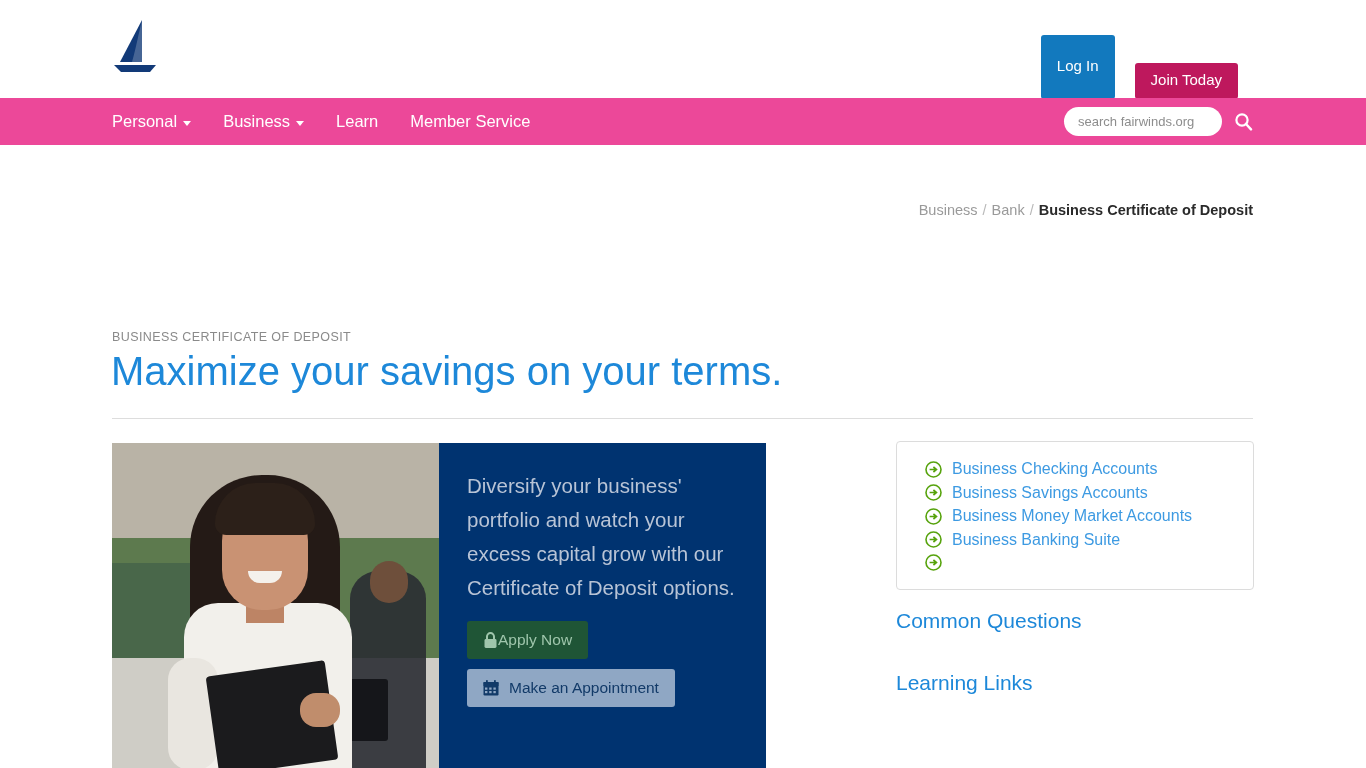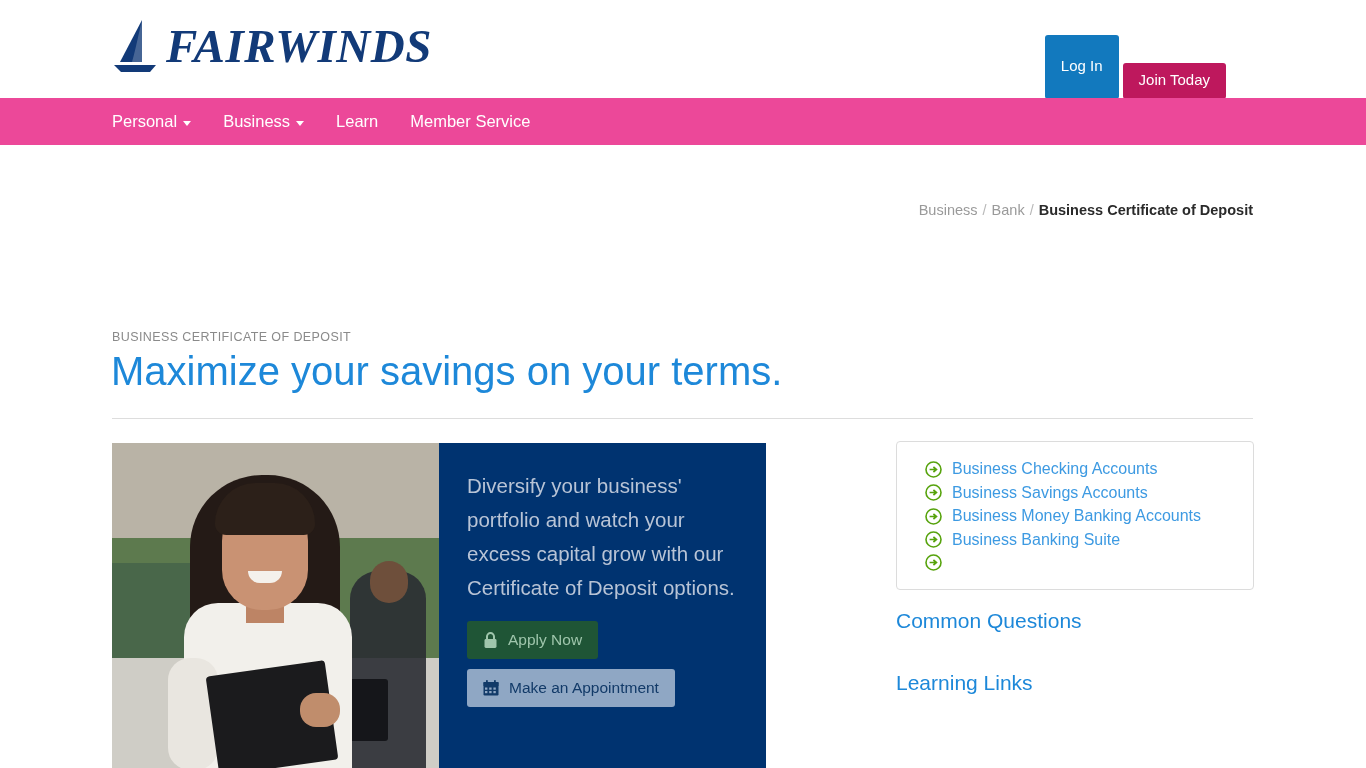--- a/index.html
+++ b/index.html
@@ -261,7 +261,6 @@
       <path d="M30 2 L30 44 L20 44 C24 30 27 14 30 2 Z" fill="#ffffff" opacity="0.22"></path>
       <path d="M2 47 L44 47 L38 54 L9 54 Z" fill="#123a78"></path>
     </svg>
-    <span class="logo-text">FAIRWINDS</span>
   </div>
   <div class="top-actions">
     <button class="btn-login">Log In</button>

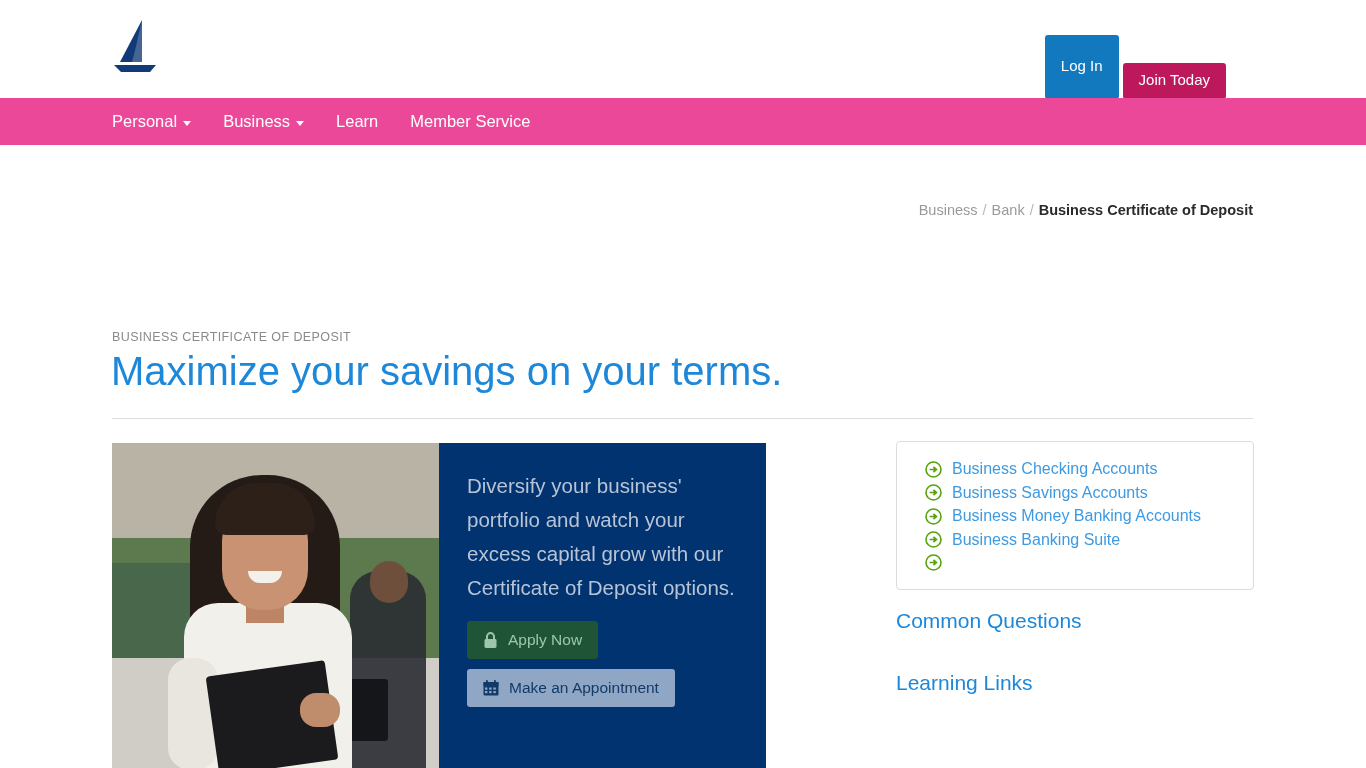--- a/index.html
+++ b/index.html
@@ -35,9 +35,9 @@
   }
   .top-actions {
     position: absolute;
-    right: 140px; top: 35px;
-    display: flex;
-    gap: 4px;
+    right: 128px; top: 35px;
+    display: flex;
+    gap: 20px;
   }
   .btn-login, .btn-join {
     border: none;

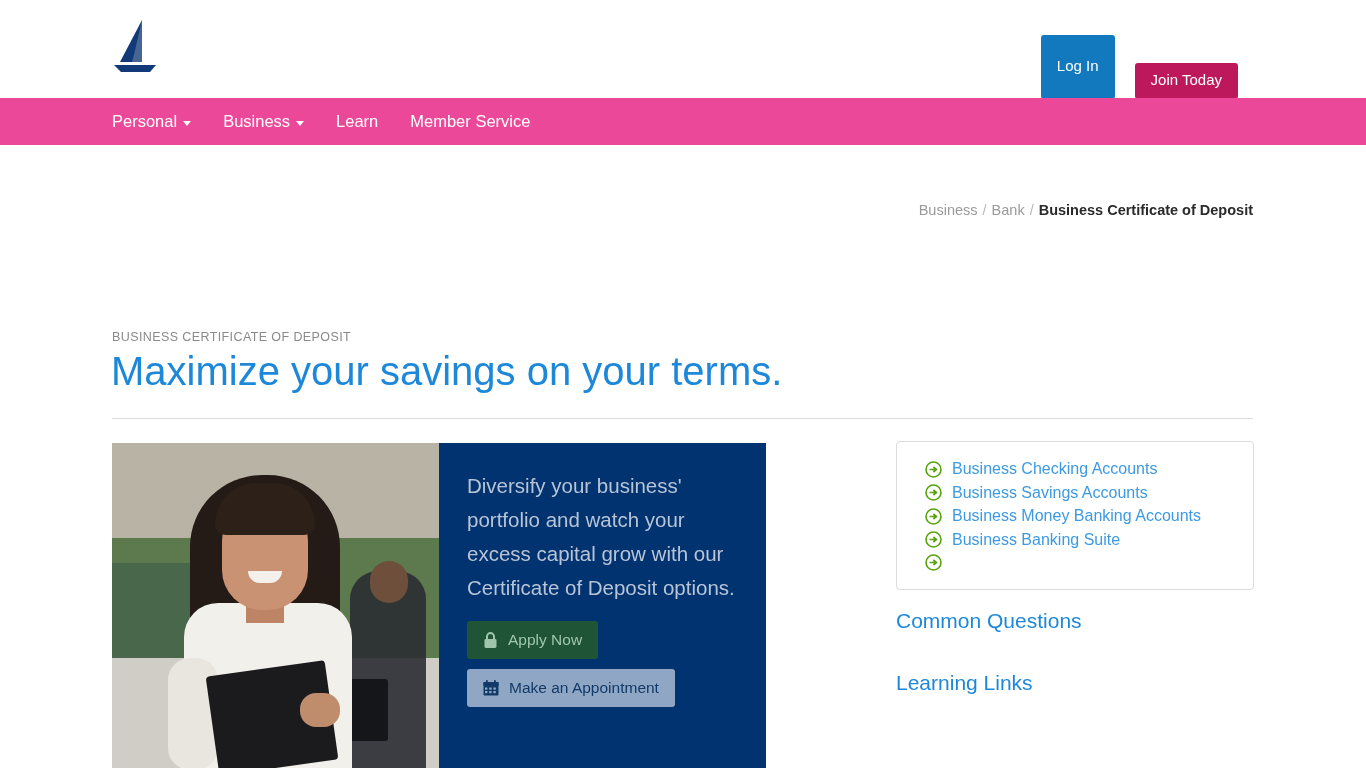--- a/index.html
+++ b/index.html
@@ -284,6 +284,15 @@
     <a class="nav-item">
       <span>Member Service</span>
     </a>
+  </div>
+  <div class="nav-search">
+    <input class="search-input" type="text" placeholder="search fairwinds.org" style="">
+    <button class="search-btn">
+      <svg width="19" height="19" viewBox="0 0 19 19">
+        <circle cx="8" cy="8" r="5.6" fill="none" stroke="#ffffff" stroke-width="2.2"></circle>
+        <line x1="12" y1="12" x2="17" y2="17.4" stroke="#ffffff" stroke-width="2.4" stroke-linecap="round"></line>
+      </svg>
+    </button>
   </div>
 </div>
 

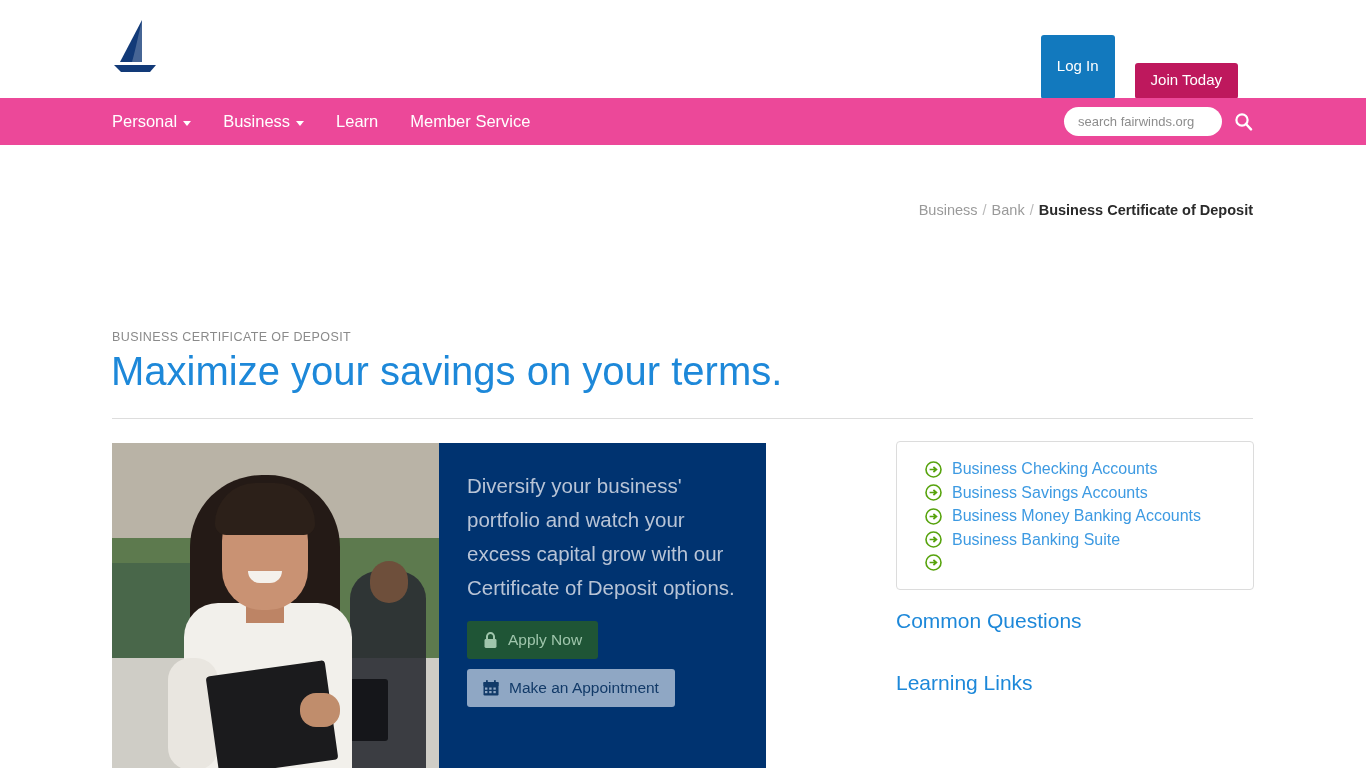--- a/index.html
+++ b/index.html
@@ -378,7 +378,7 @@
           <circle cx="8.5" cy="8.5" r="7.5" fill="none" stroke="#57a30d" stroke-width="1.6"></circle>
           <path d="M4.6 8.5 H10.6 M8.4 6 L11.4 8.5 L8.4 11" fill="none" stroke="#57a30d" stroke-width="1.7"></path>
         </svg>
-        <a class="ql-label">Business Money Banking Accounts</a>
+        <a class="ql-label">Business Money Market Accounts</a>
       </div>
       <div class="ql-item">
         <svg class="arrow-icon" width="17" height="17" viewBox="0 0 17 17">

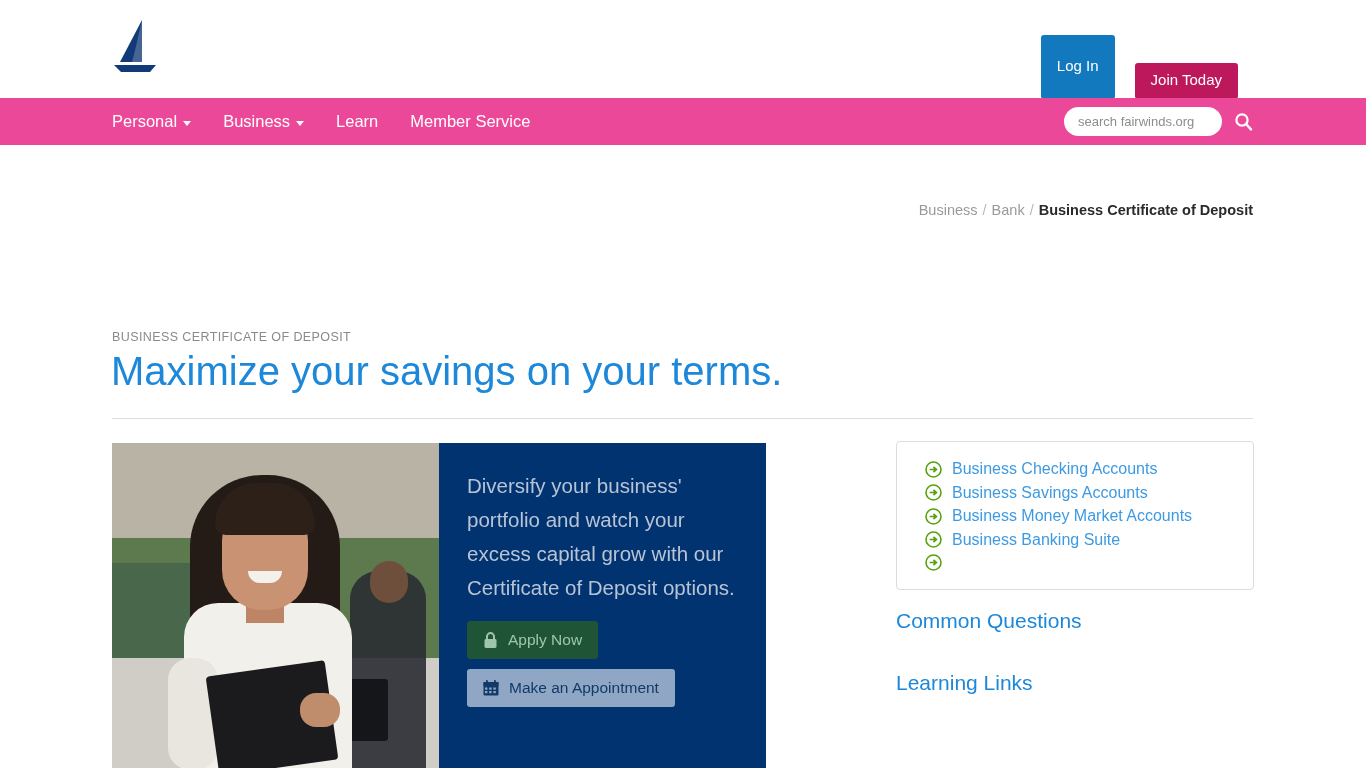--- a/index.html
+++ b/index.html
@@ -176,7 +176,6 @@
   .btn-apply {
     display: inline-flex;
     align-items: flex-end;
-    gap: 10px;
     background: #1f5536;
     color: #9fc6ac;
     border: none;

